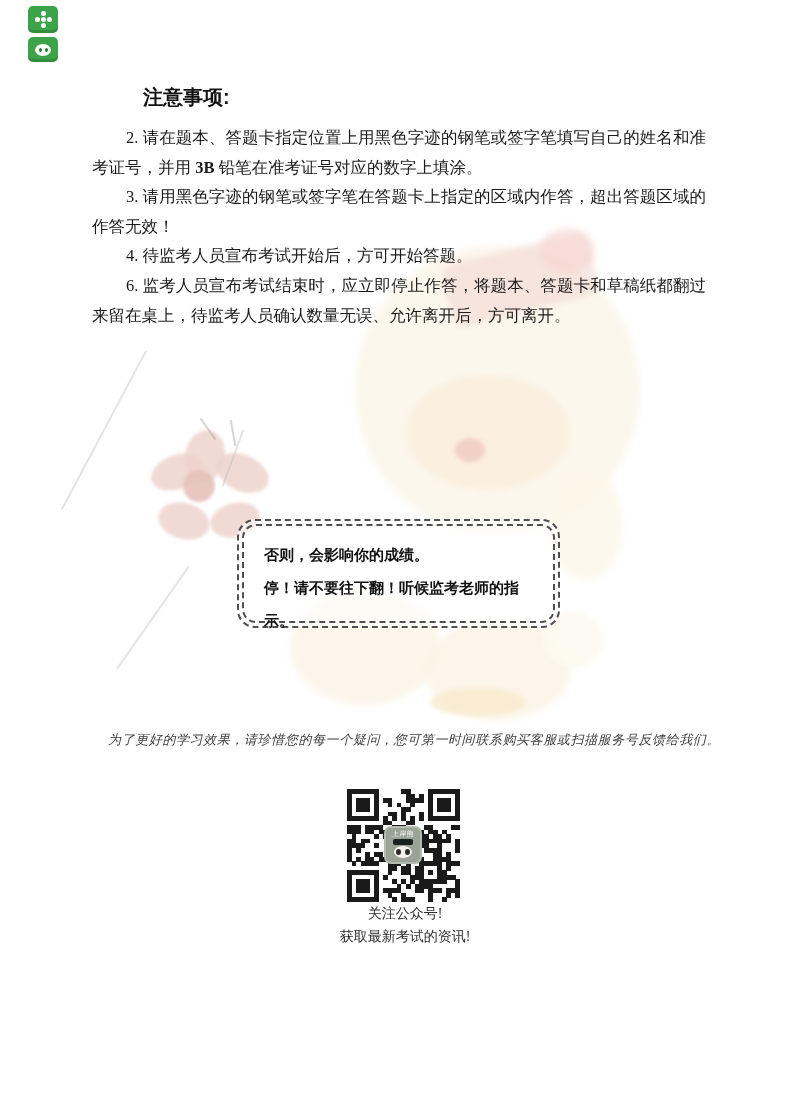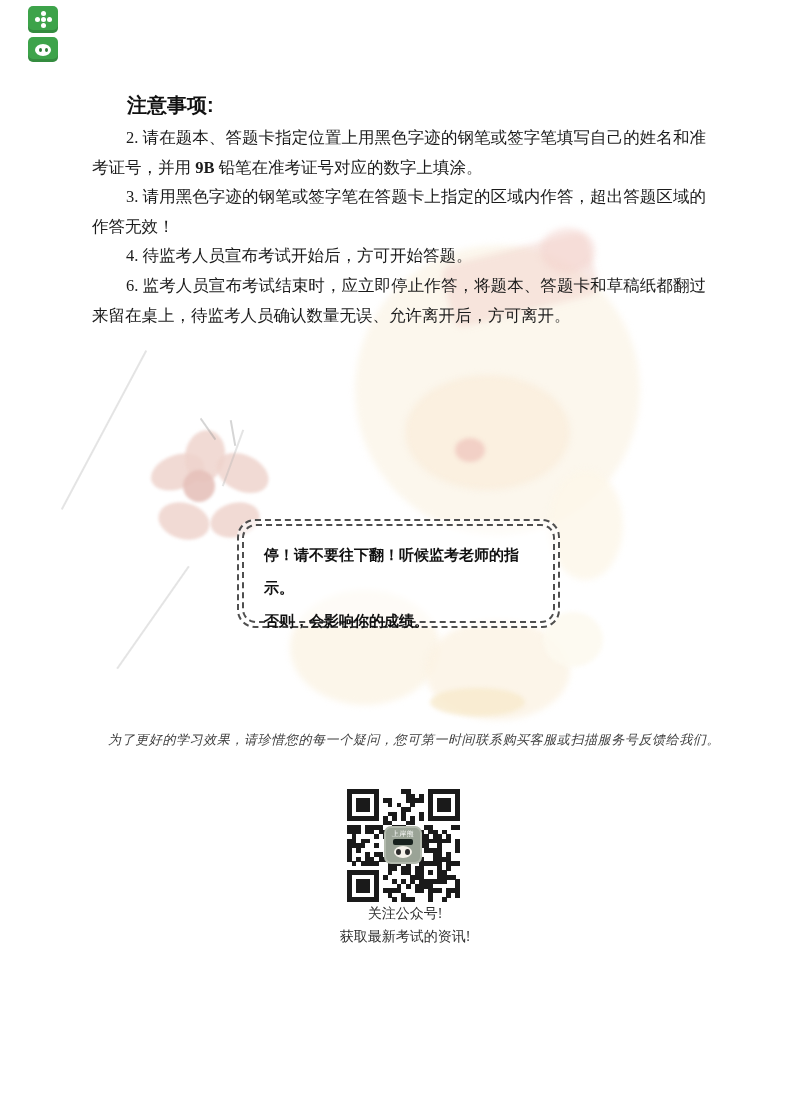--- a/index.html
+++ b/index.html
@@ -51,9 +51,9 @@
 
   
   .title {
-    position:absolute; left:127px; top:84px; z-index:2;
+    position:absolute; left:143px; top:84px; z-index:2;
     font-family:"Liberation Sans","DejaVu Sans",sans-serif;
-    font-size:20px; font-weight:bold; color:#111;margin-top:8px;
+    font-size:20px; font-weight:bold; color:#111;
   }
   .notice {
     position:absolute; left:92px; top:123px; width:614px; z-index:2;

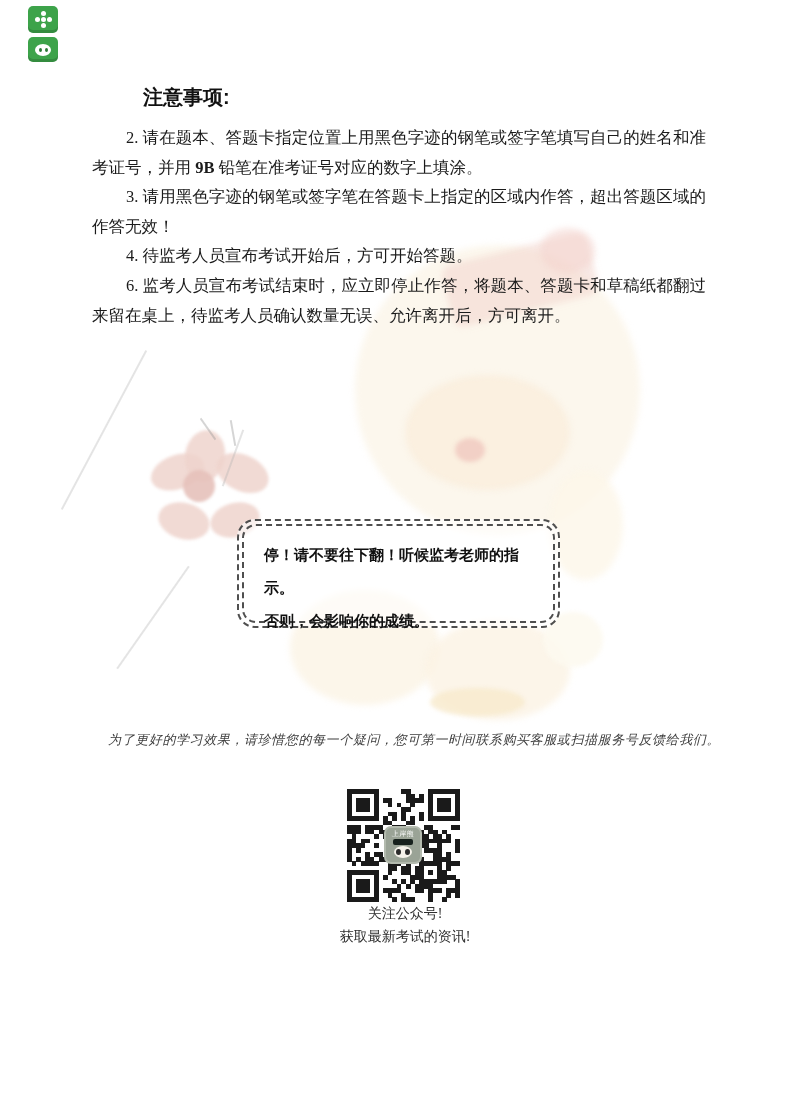--- a/index.html
+++ b/index.html
@@ -143,7 +143,7 @@
   <div class="title">注意事项:</div>
 
   <div class="notice">
-    <p><span>2. 请在题本、答题卡指定位置上用黑色字迹的钢笔或签字笔填写自己的姓名和准考证号，并用 </span><b>9B</b><span> 铅笔在准考证号对应的数字上填涂。</span></p>
+    <p><span>2. 请在题本、答题卡指定位置上用黑色字迹的钢笔或签字笔填写自己的姓名和准考证号，并用 </span><b>3B</b><span> 铅笔在准考证号对应的数字上填涂。</span></p>
     <p><span>3. 请用黑色字迹的钢笔或签字笔在答题卡上指定的区域内作答，超出答题区域的作答无效！</span></p>
     <p><span>4. 待监考人员宣布考试开始后，方可开始答题。</span></p>
     <p><span>6. 监考人员宣布考试结束时，应立即停止作答，将题本、答题卡和草稿纸都翻过来留在桌上，待监考人员确认数量无误、允许离开后，方可离开。</span></p>

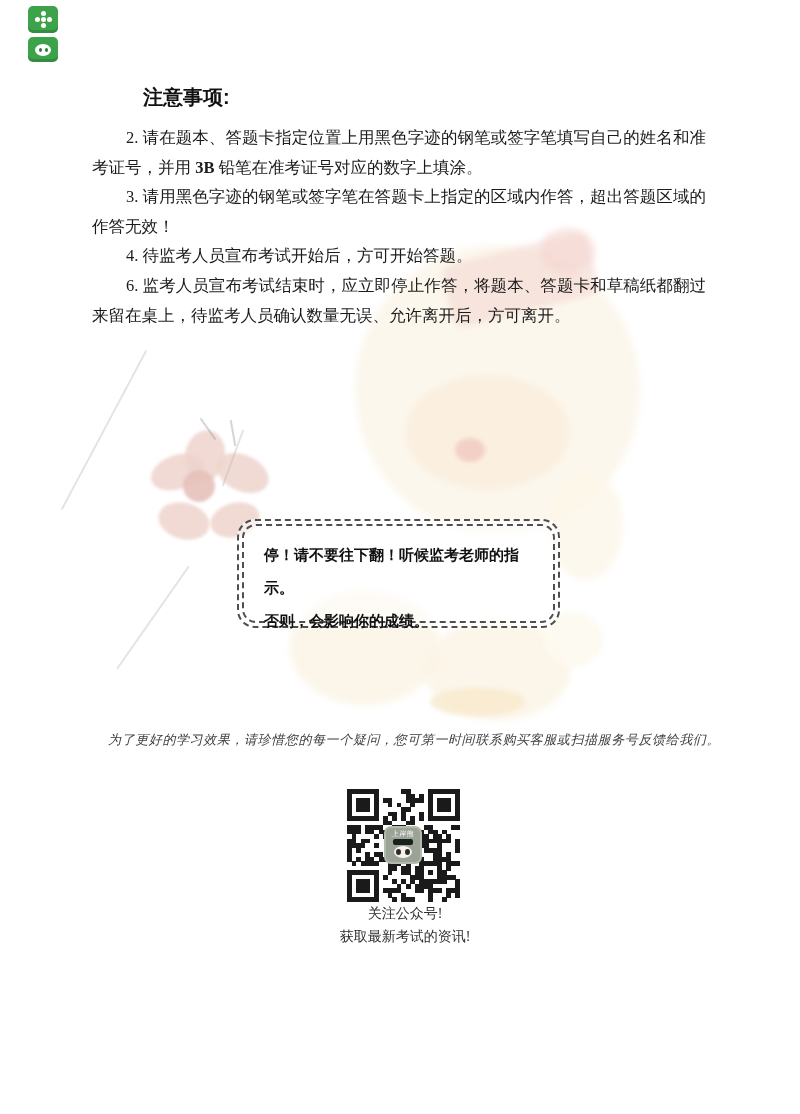--- a/index.html
+++ b/index.html
@@ -151,8 +151,8 @@
 
   <div class="stop-box">
     <div class="stop-text">
+      <div>否则，会影响你的成绩。</div>
       <div>停！请不要往下翻！听候监考老师的指示。</div>
-      <div>否则，会影响你的成绩。</div>
     </div>
   </div>
 

